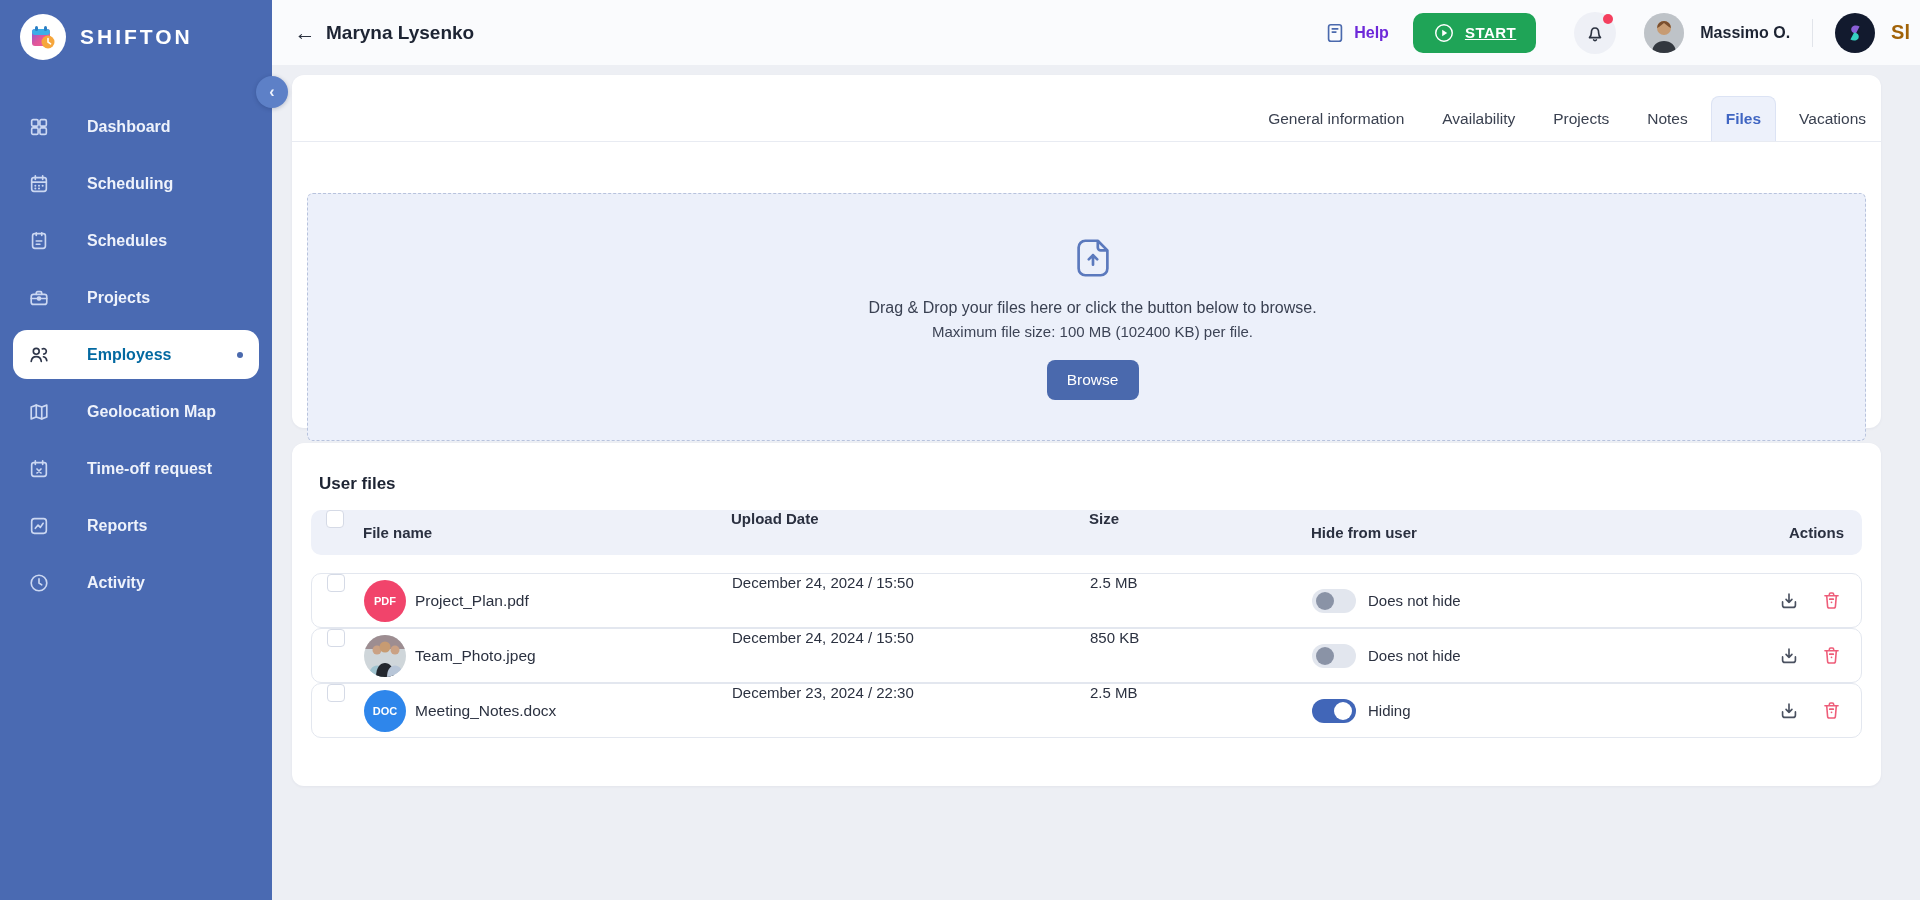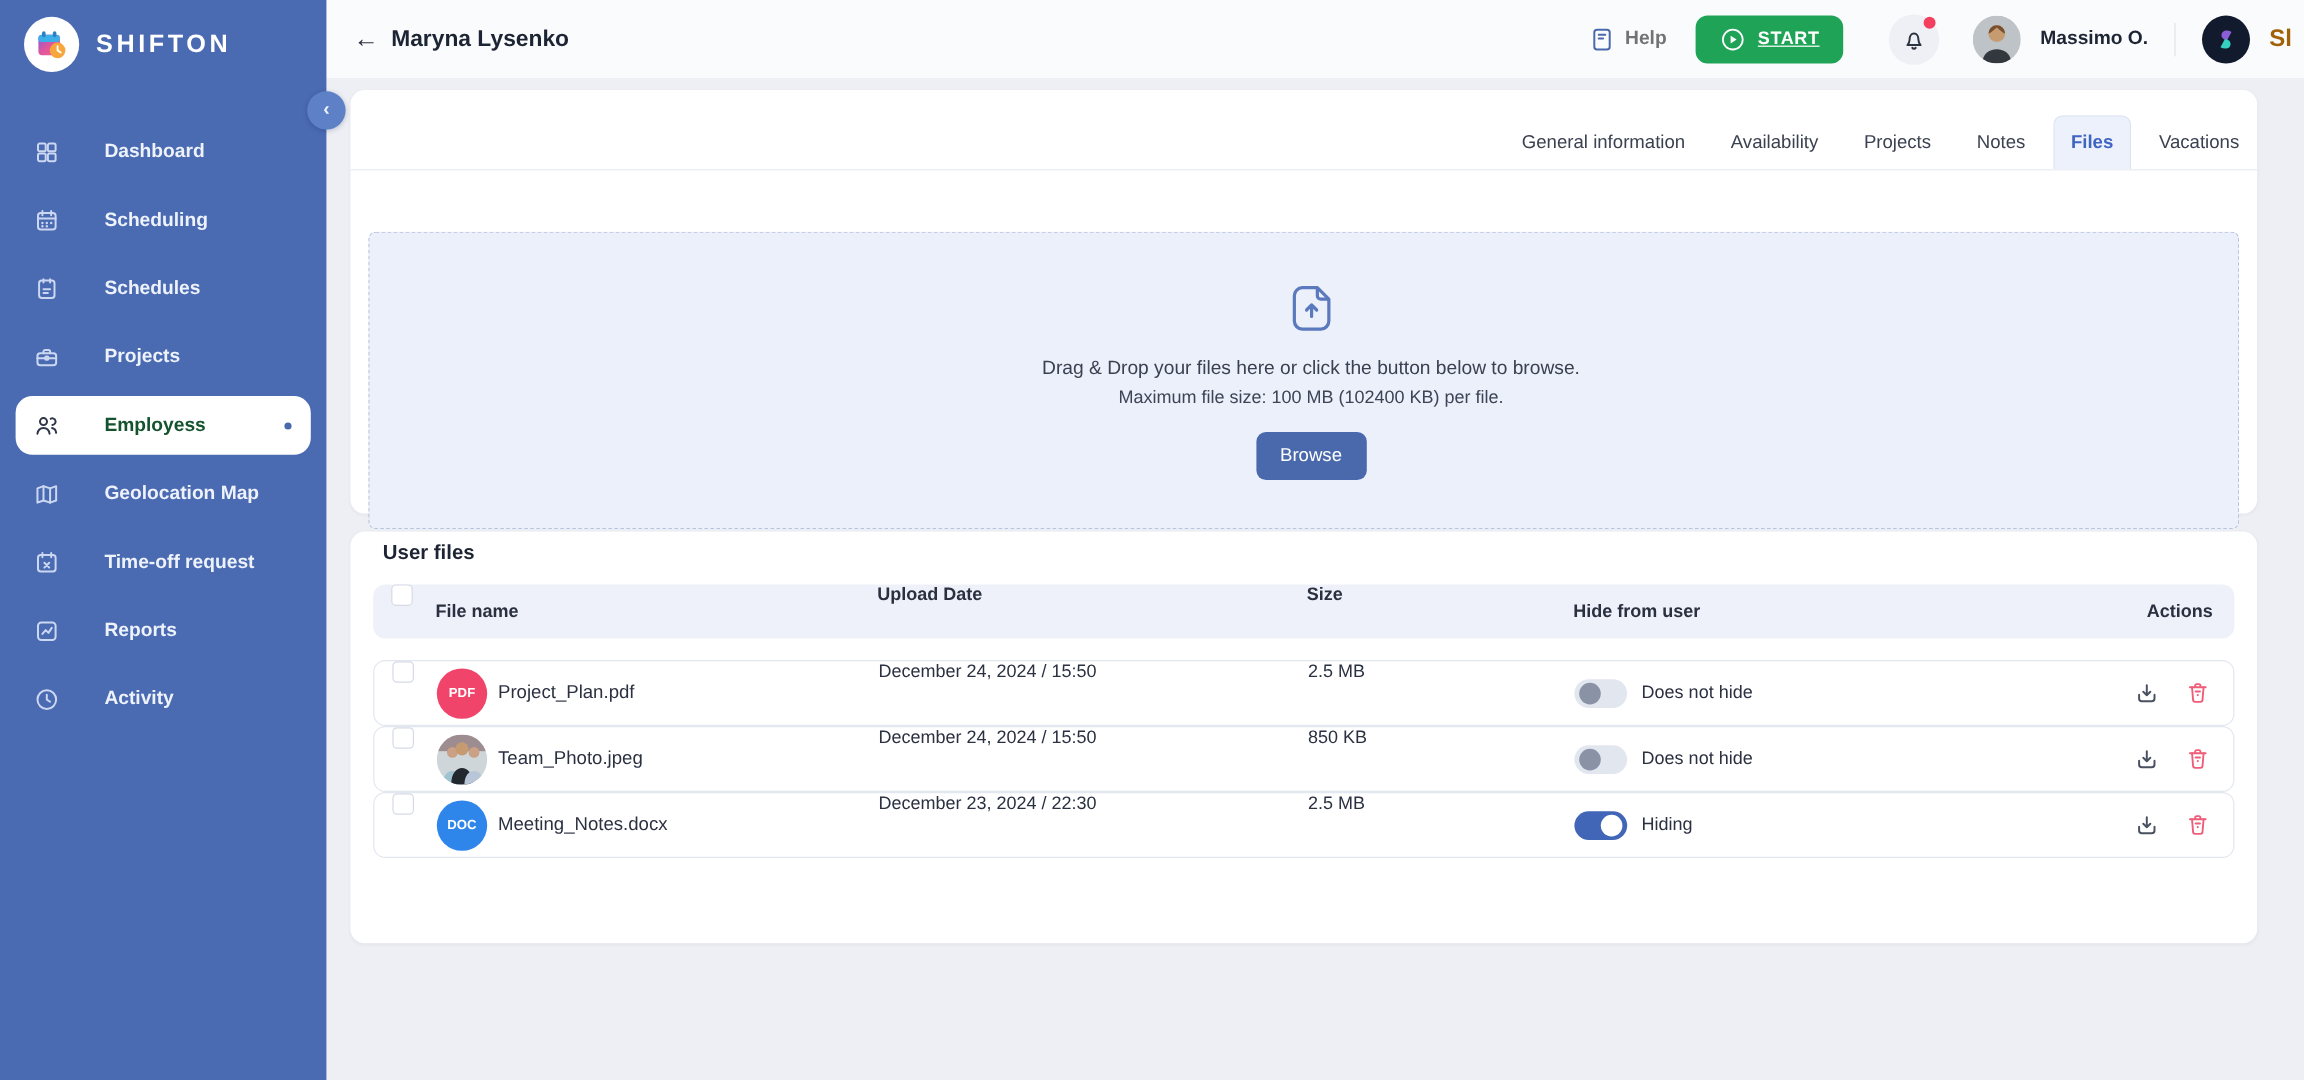--- a/index.html
+++ b/index.html
@@ -35,7 +35,7 @@
     font-size:21px; color:#2b3240; cursor:pointer; }
   .page-title { font-size:19px; font-weight:bold; color:#1d2433; margin-left:6px; }
   .topbar-right { margin-left:auto; display:flex; align-items:center; gap:16px; }
-  .help-btn { display:flex; align-items:center; gap:8px; color:#737373; font-size:16px;
+  .help-btn { display:flex; align-items:center; gap:8px; color:#6d28d9; font-size:16px;
     font-weight:600; cursor:pointer; }
   .help-btn .ico { color:#4a69ad; display:flex; }
   .start-btn { display:flex; align-items:center; gap:10px; background:#1fa457; color:#fff;

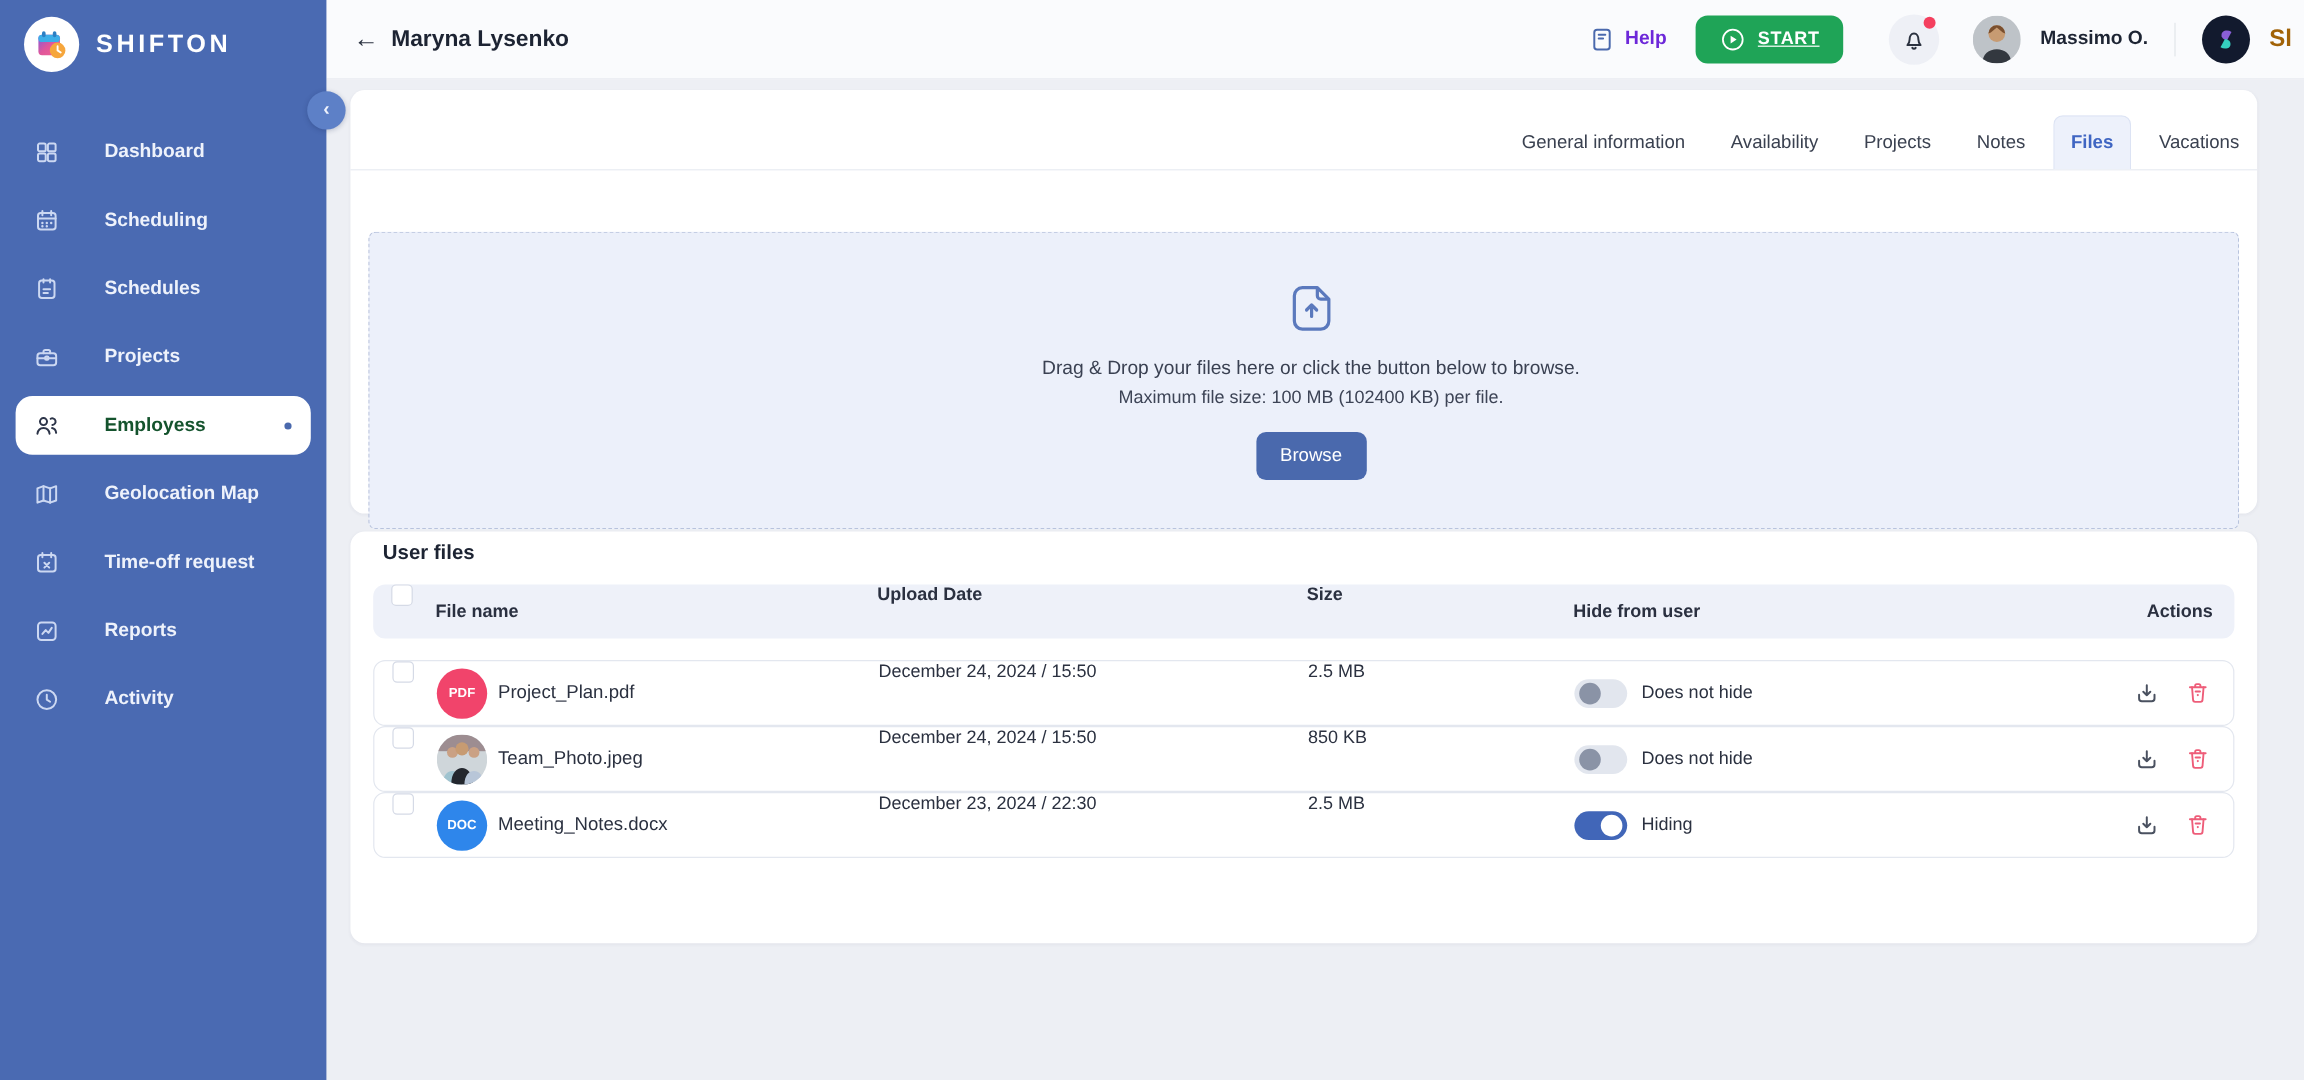--- a/index.html
+++ b/index.html
@@ -23,7 +23,7 @@
     cursor:pointer; position:relative; }
   .menu-item .mi-icon { width:24px; height:24px; display:flex; align-items:center;
     justify-content:center; color:#ccd8f2; flex:0 0 auto; }
-  .menu-item.active { background:#fff; color:#14532d; }
+  .menu-item.active { background:#fff; color:#0369a1; }
   .menu-item.active .mi-icon { color:#2d3549; }
   .menu-item.active .mi-dot { position:absolute; right:16px; top:22px; width:6px; height:6px;
     border-radius:50%; background:#4a69ad; }

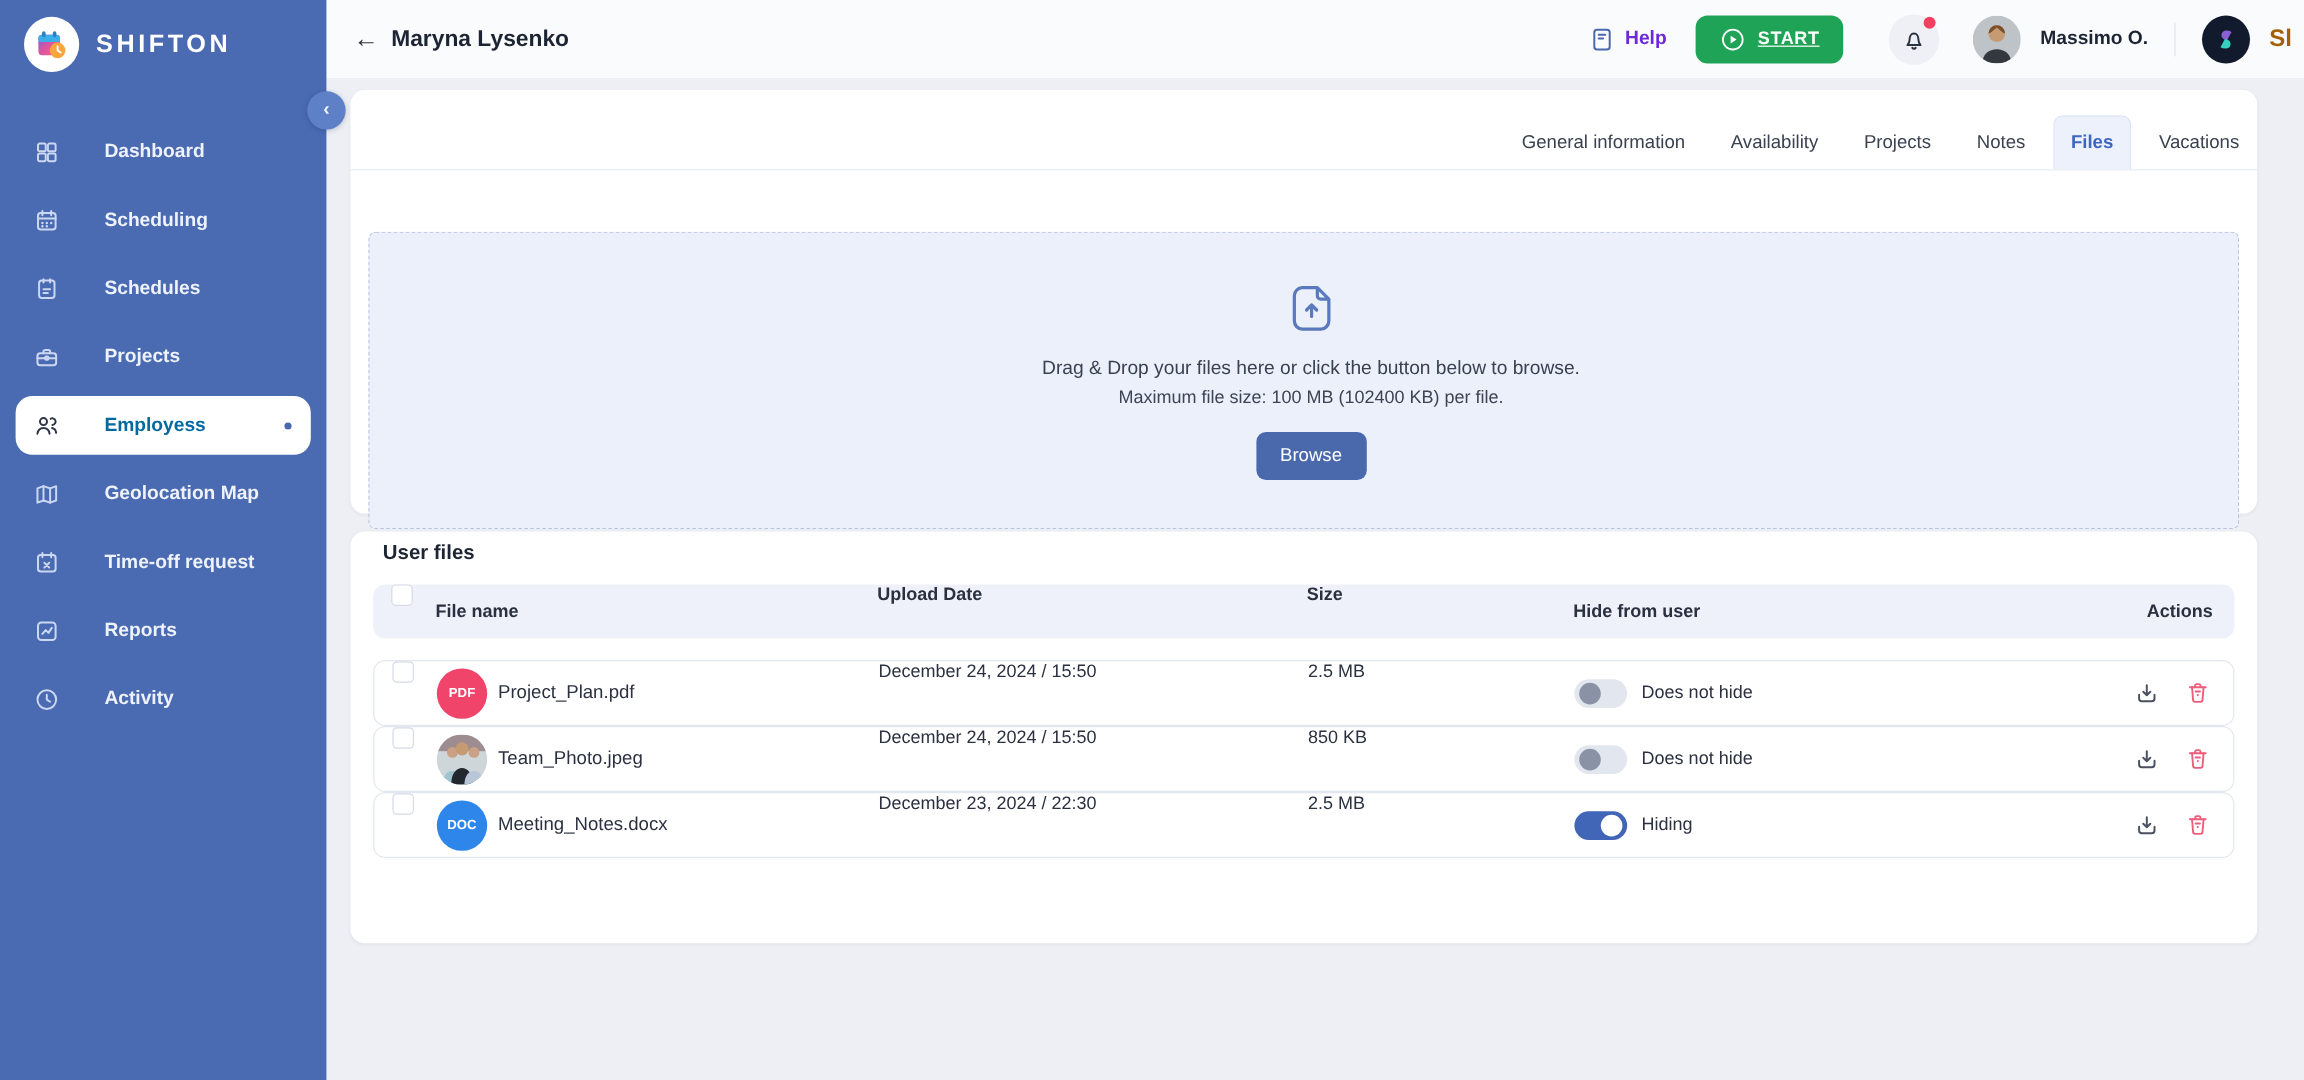--- a/index.html
+++ b/index.html
@@ -59,7 +59,7 @@
   .card { position:absolute; left:292px; width:1589px; background:#fff; border-radius:12px;
     box-shadow:0 1px 3px rgba(30,40,80,.05); }
   .card1 { top:75px; height:353px; }
-  .card2 { top:443px; height:343px; padding:4px 19px 0 19px; }
+  .card2 { top:443px; height:343px; padding:27px 19px 0 19px; }
 
   
   .tabrow { height:67px; border-bottom:1px solid #e8ebf2; display:flex; align-items:flex-end;

